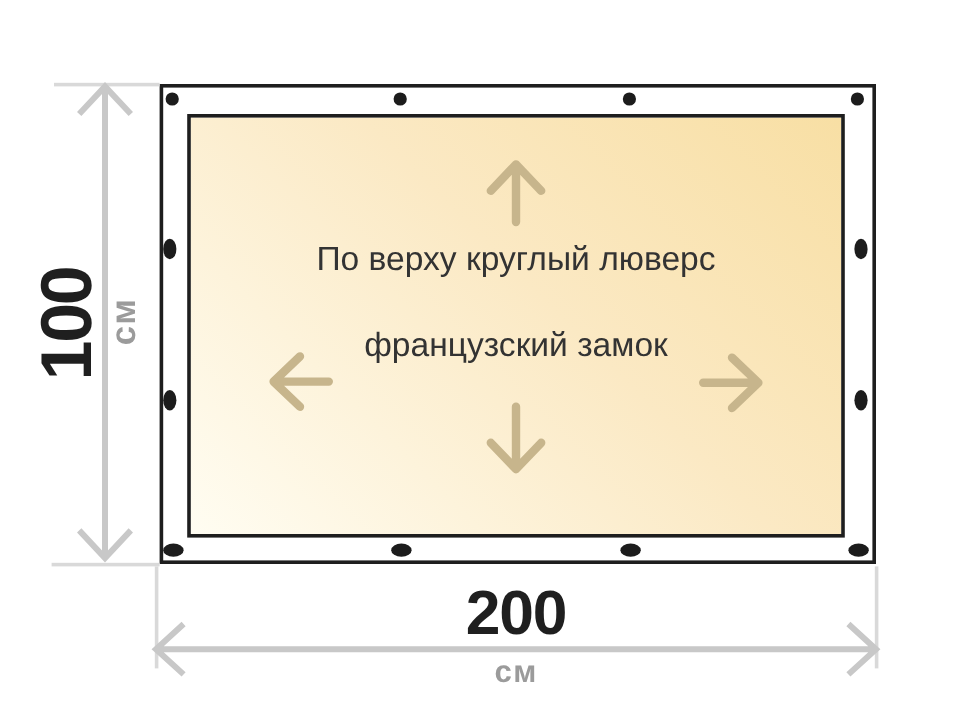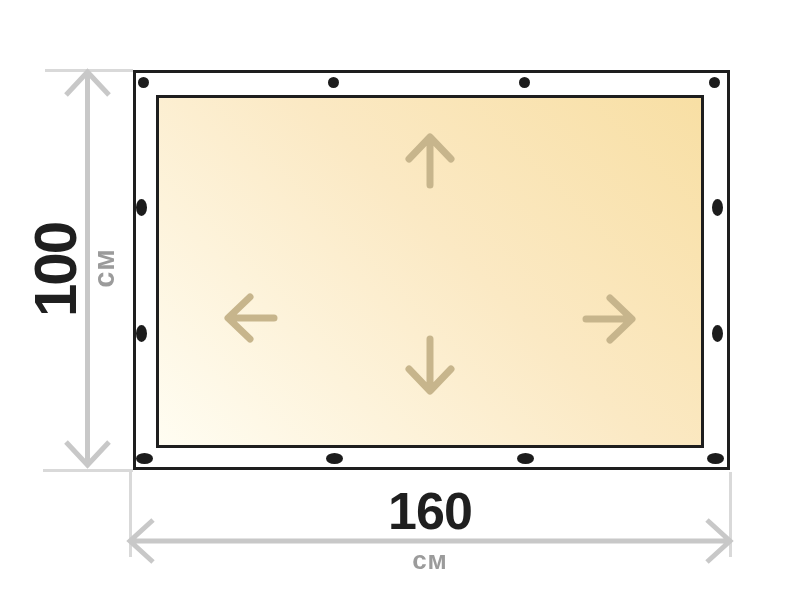--- a/index.html
+++ b/index.html
@@ -102,6 +102,7 @@
     <path d="M4 26 L48 26 M28 5 L50 26 L28 47" fill="none" stroke="currentColor" stroke-width="7" stroke-linecap="round" stroke-linejoin="round"></path>
   </svg>
 
+  <div class="note note-top">По верху круглый люверс</div>
   <div class="note note-middle">
   </div>
 

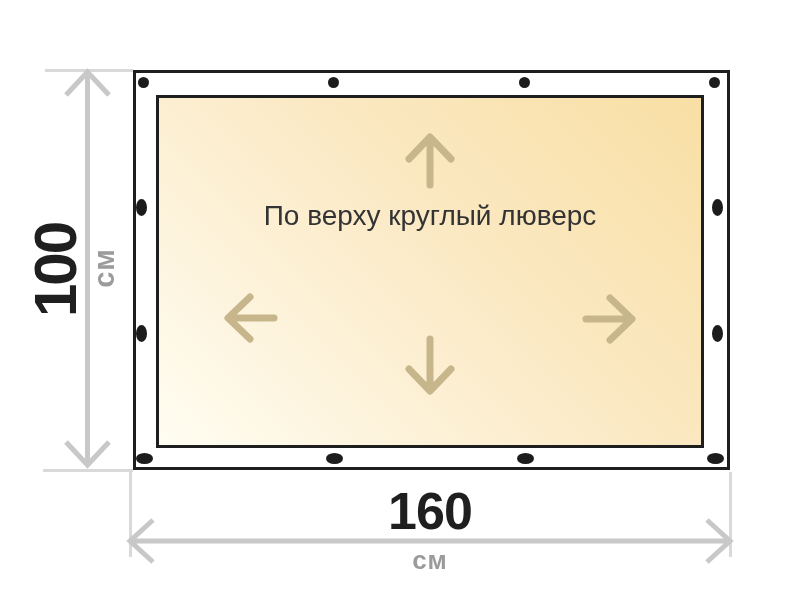--- a/index.html
+++ b/index.html
@@ -104,6 +104,7 @@
 
   <div class="note note-top">По верху круглый люверс</div>
   <div class="note note-middle">
+    <div>французский замок</div>
   </div>
 
   <div class="ext" style="left:45px; top:69px; width:88px; height:3px;"></div>

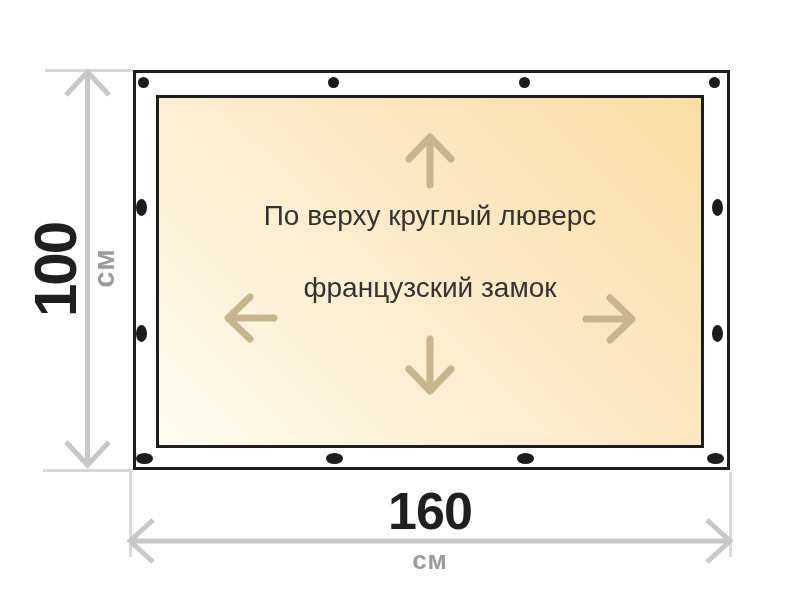--- a/index.html
+++ b/index.html
@@ -120,7 +120,7 @@
   <svg class="arrow gray-arrow" style="left:126px; top:515px;" width="608" height="52" viewBox="0 0 608 52">
     <path d="M4 26 L604 26 M27 5 L4 26 L27 47 M581 5 L604 26 L581 47" fill="none" stroke="currentColor" stroke-width="5" stroke-linejoin="miter"></path>
   </svg>
-  <div class="dim-value h-value">160</div>
+  <div class="dim-value h-value">200</div>
   <div class="dim-unit h-unit">см</div>
 
 </div>

